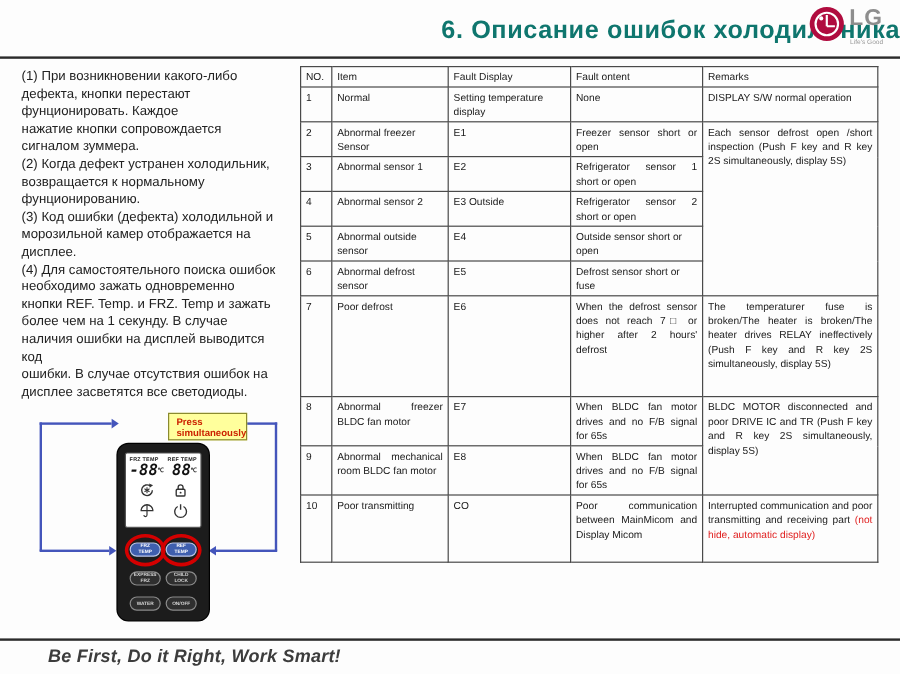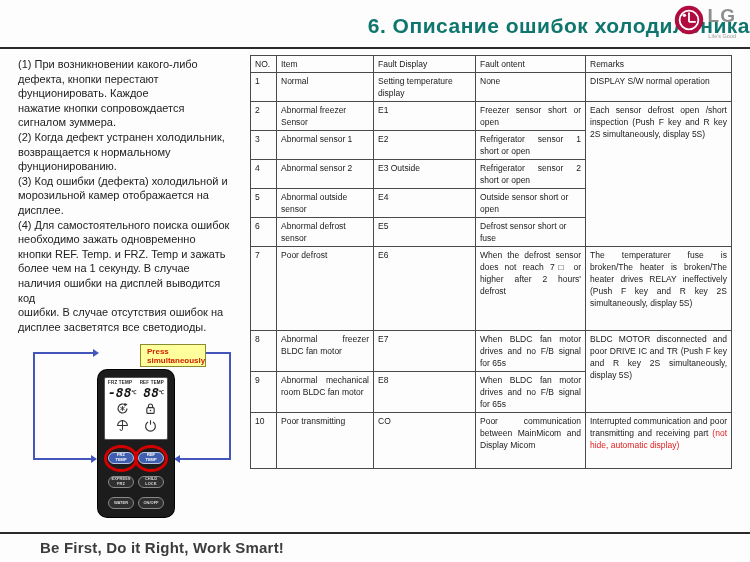--- a/index.html
+++ b/index.html
@@ -87,7 +87,7 @@
   .footer-rule { position:absolute; top:532px; left:0; width:750px; border-top:2px solid #2b2b2b; }
   .slogan {
     position:absolute; top:539px; left:40px;
-    font-size:15px; font-weight:bold; color:#3c3c3c;
+    font-size:15px; font-weight:bold; font-style:italic; color:#3c3c3c;
     letter-spacing:0.2px;
   }
 </style>

